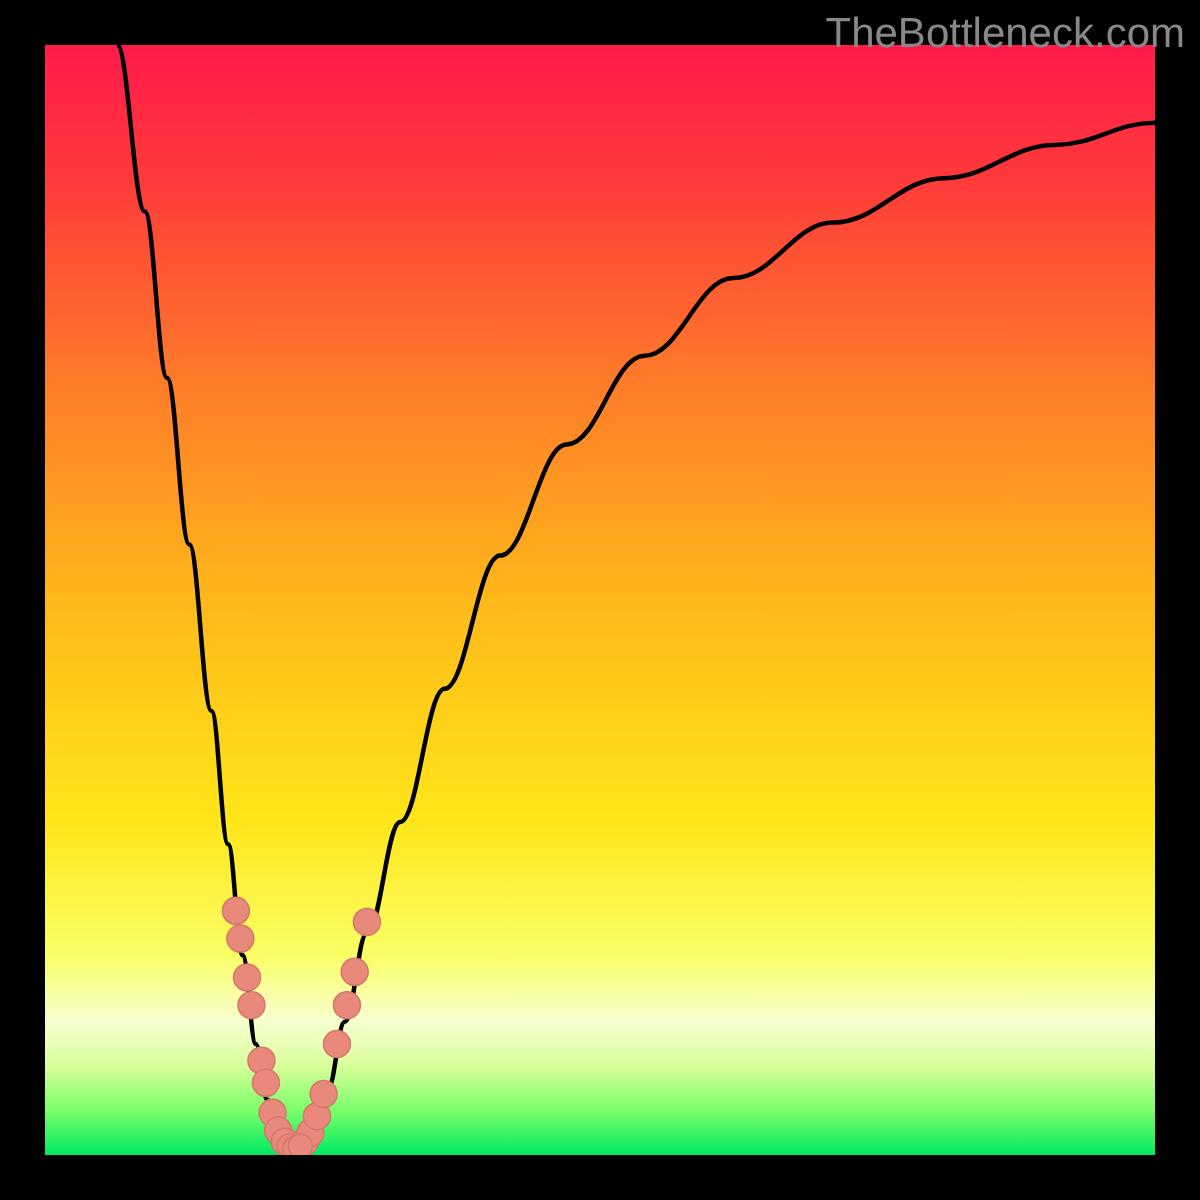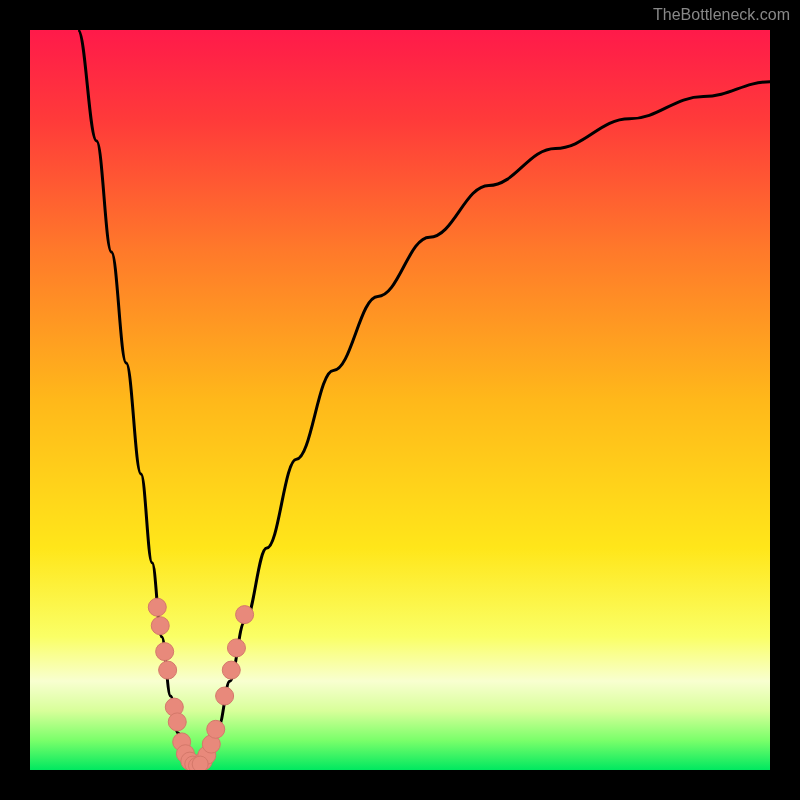--- a/index.html
+++ b/index.html
@@ -5,7 +5,7 @@
     * { margin: 0; padding: 0; box-sizing: border-box; }
     body { width: 800px; height: 800px; overflow: hidden; font-family: Arial, sans-serif; }
     .container { width: 800px; height: 800px; position: relative; background: #000; }
-    .watermark { position: absolute; top: 6px; right: 10px; color: #888; font-size: 16px; font-weight: 500; z-index: 10; }
+    .watermark { position: absolute; top: 6px; right: 10px; color: #888; font-size: 28px; font-weight: 500; z-index: 10; }
     .plot-area { position: absolute; top: 30px; left: 30px; width: 740px; height: 740px; }
     .gradient-bg { position: absolute; top: 0; left: 0; width: 100%; height: 100%; }
     .curve-layer { position: absolute; top: 0; left: 0; width: 100%; height: 100%; }

